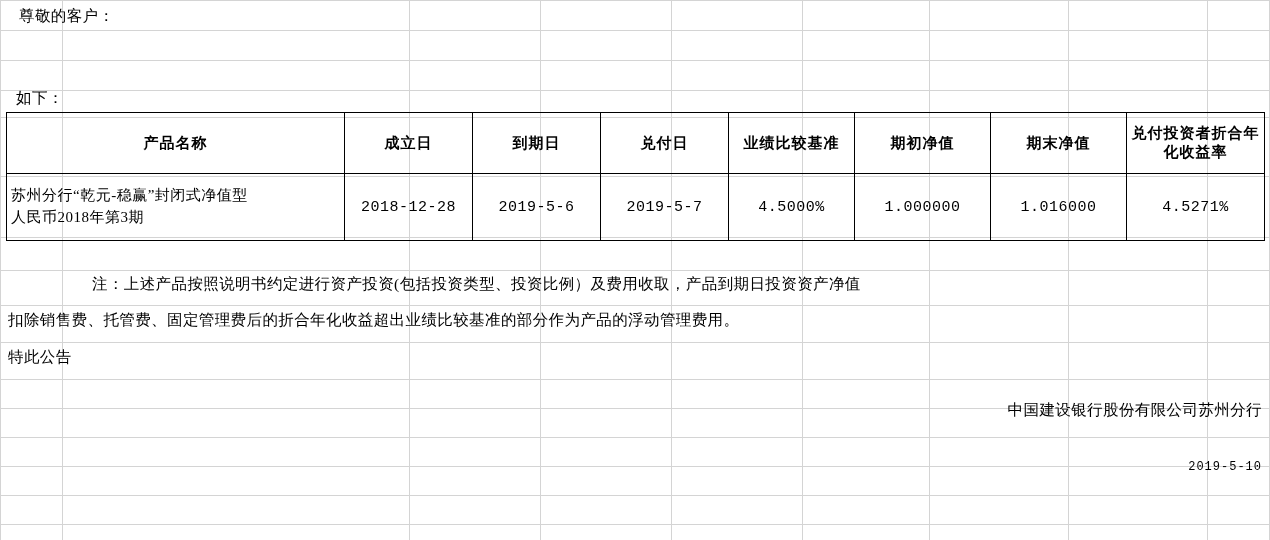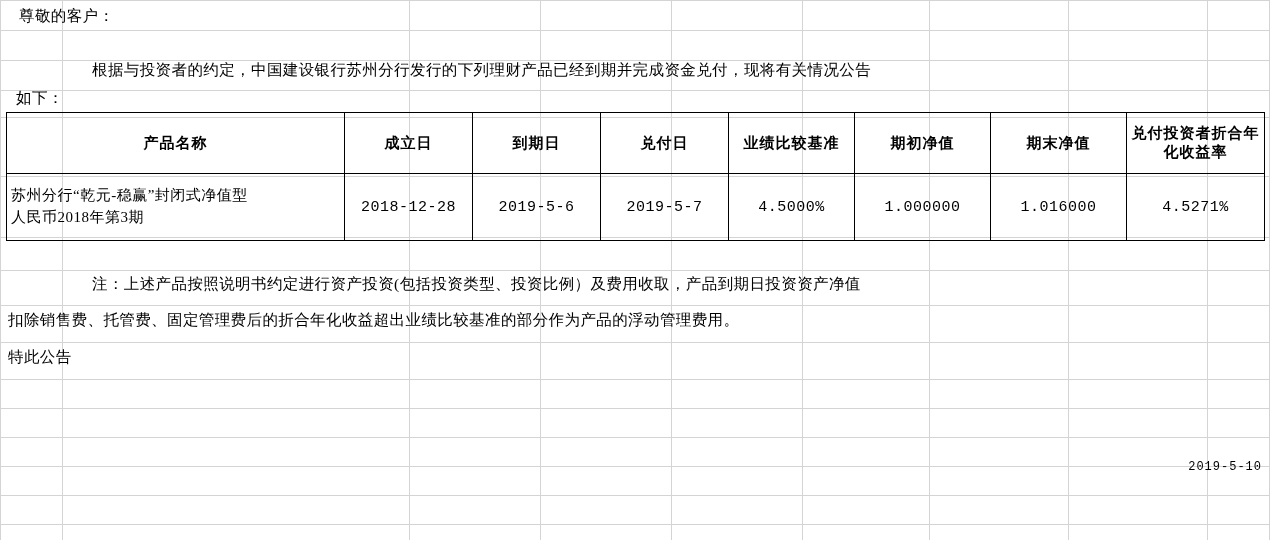--- a/index.html
+++ b/index.html
@@ -293,7 +293,6 @@
 
     <div class="line" id="salutation">尊敬的客户：</div>
 
-    <div class="line" id="para1-a">根据与投资者的约定，中国建设银行苏州分行发行的下列理财产品已经到期并完成资金兑付，现将有关情况公告</div>
 
     <div class="line" id="para1-b">如下：</div>
 

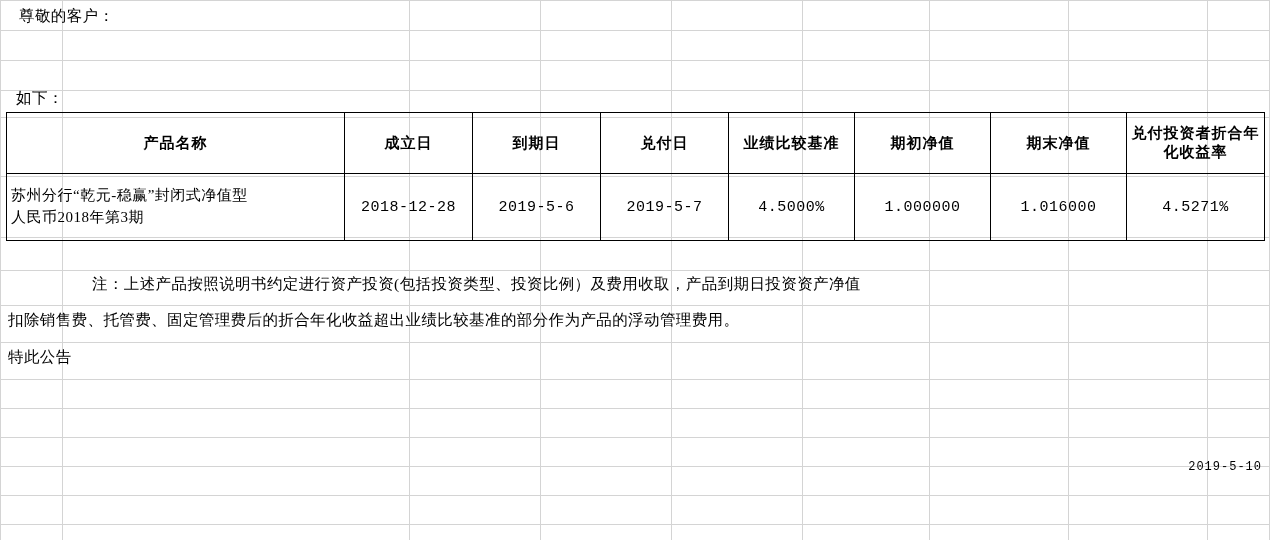--- a/index.html
+++ b/index.html
@@ -342,6 +342,7 @@
 
     <div class="line" id="note-c">特此公告</div>
 
+    <div class="line" id="signature">中国建设银行股份有限公司苏州分行</div>
 
     <div class="line" id="date">2019-5-10</div>
 

